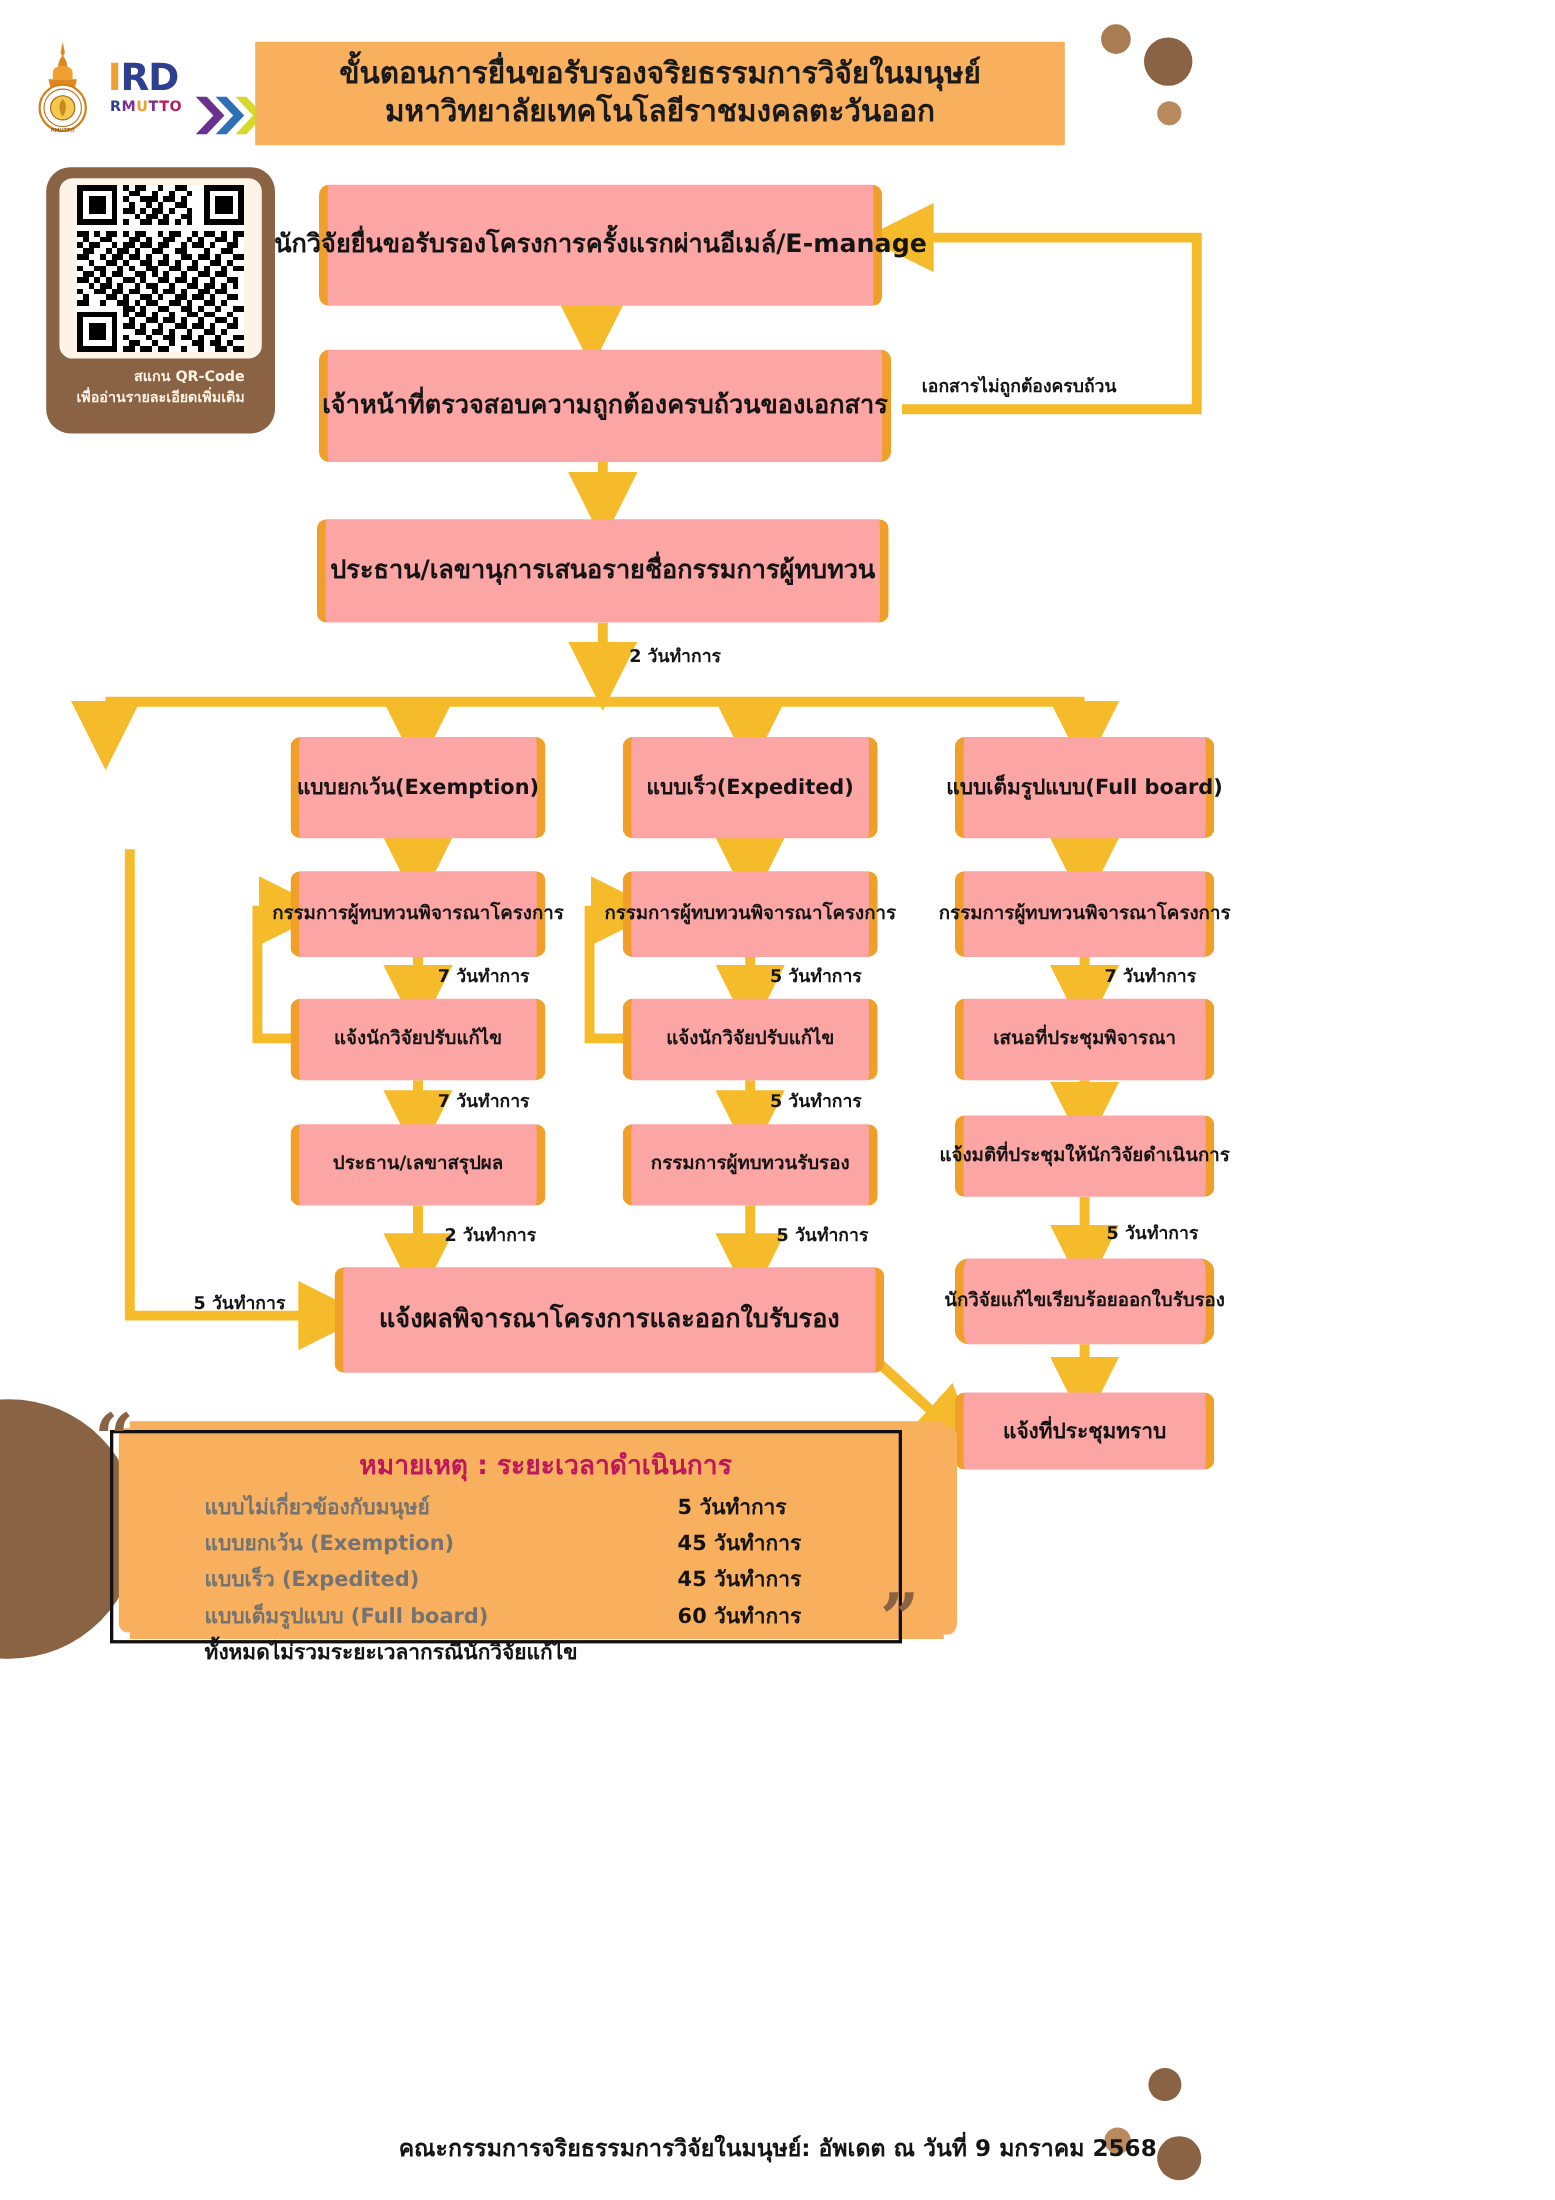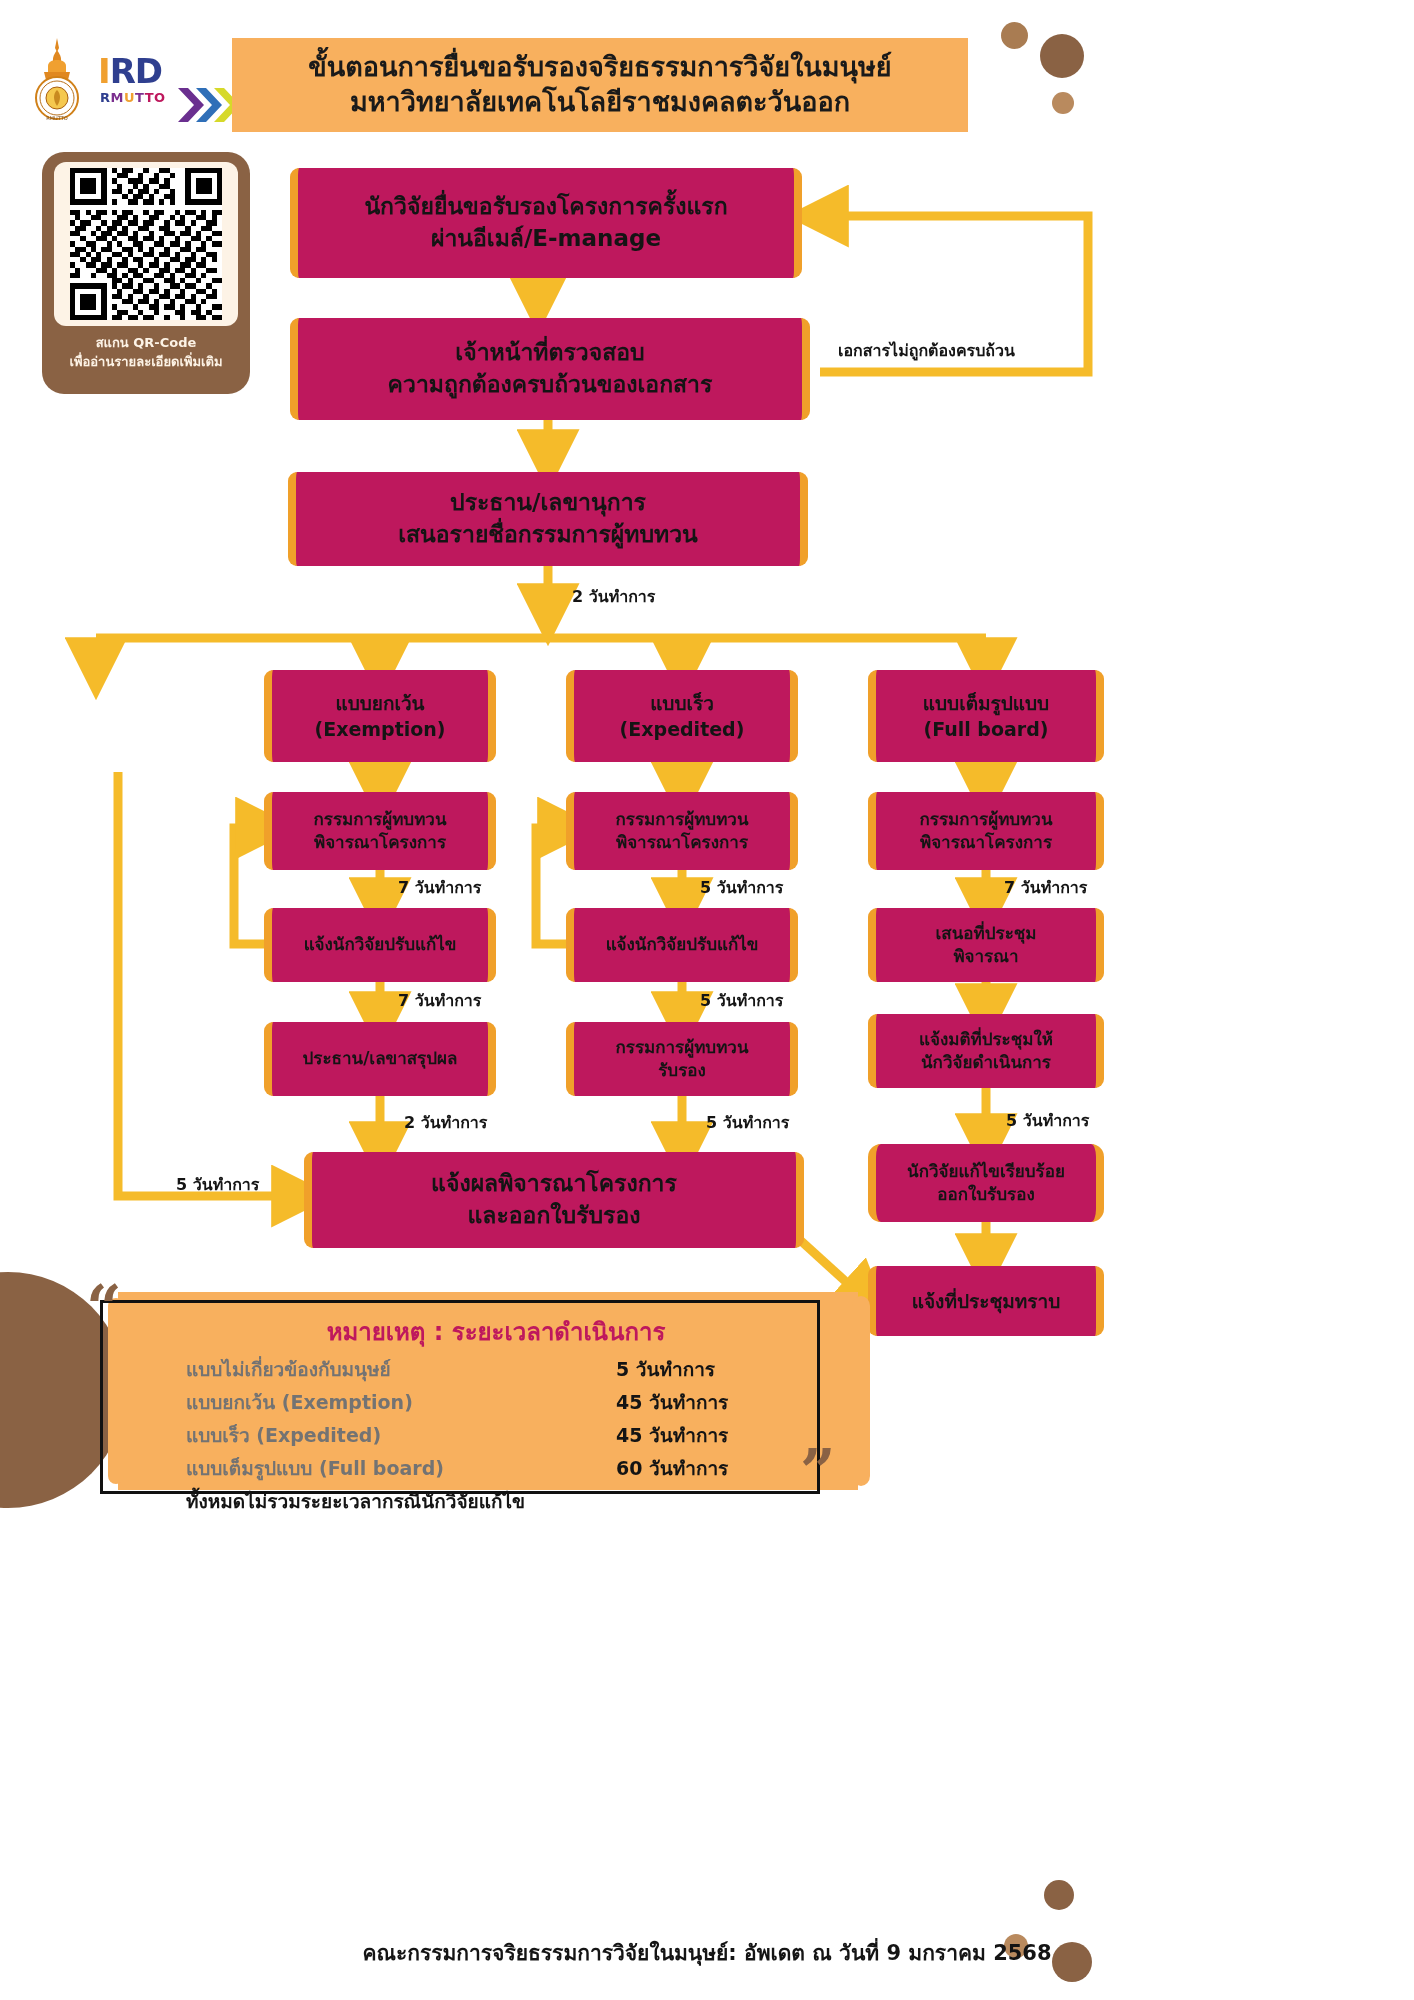--- a/index.html
+++ b/index.html
@@ -66,11 +66,11 @@
   
   .box {
     position:absolute;
-    background:#be185d;
+    background:#fca5a5;
     border-left:8px solid #f0a02a;
     border-right:8px solid #f0a02a;
     border-radius:9px;
-    display:flex; flex-direction:column;
+    display:flex; 
     align-items:center; justify-content:center;
     text-align:center;
     color:#141414; font-weight:bold;

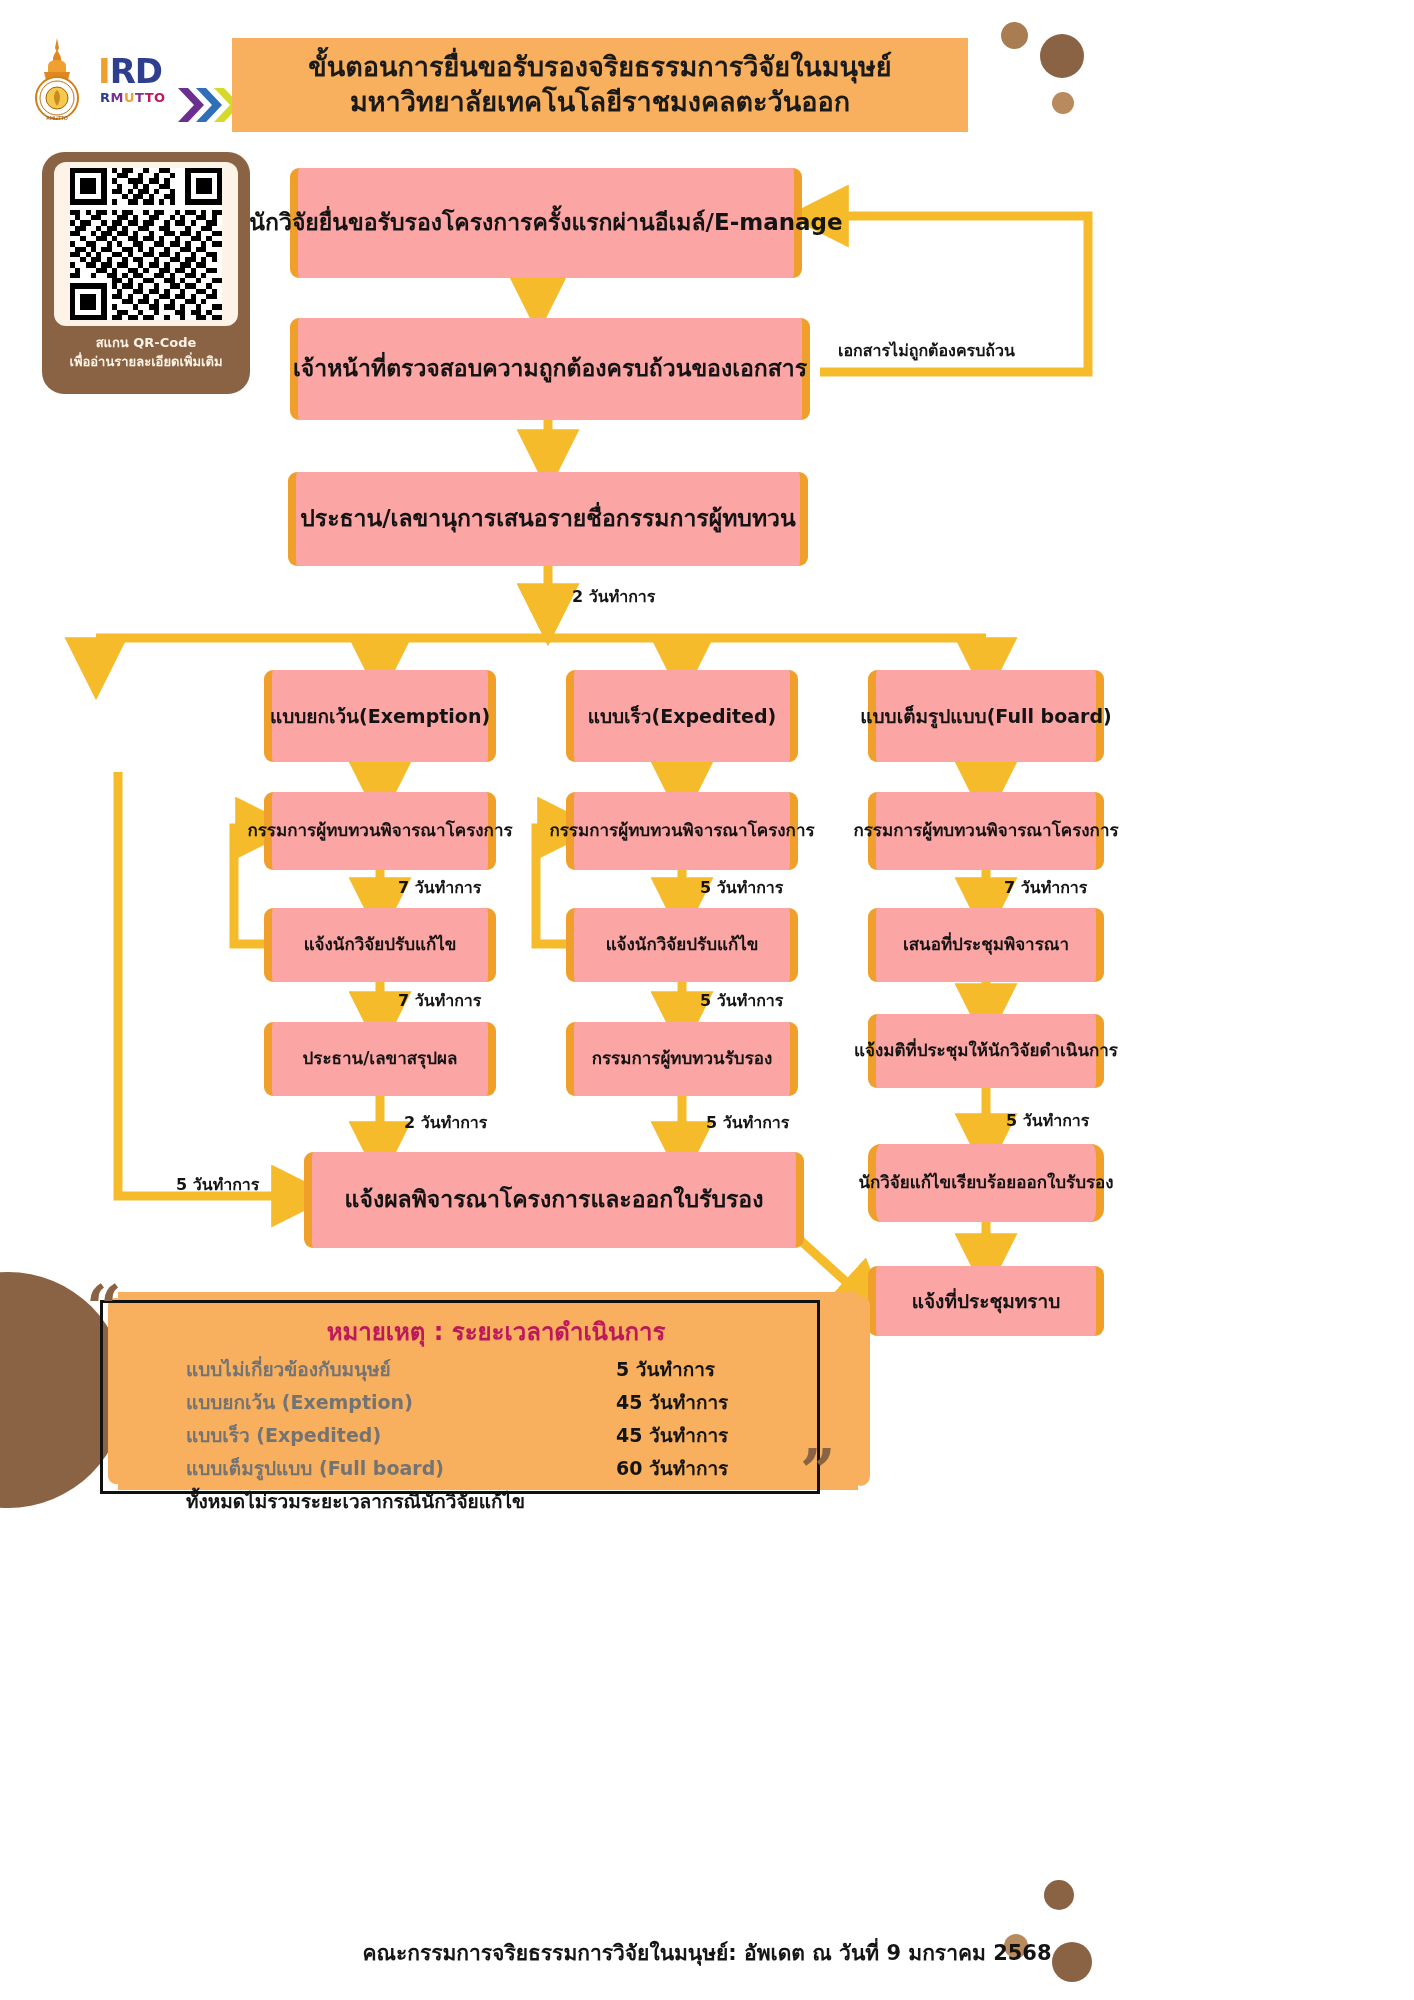--- a/index.html
+++ b/index.html
@@ -60,7 +60,7 @@
   .qr-img { width:152px; height:152px; }
   .qr-cap {
     margin-top:8px; color:#fdf3e6; font-size:13px; font-weight:bold;
-    line-height:1.45; text-align:center;
+    line-height:1.45; text-align:right;
   }
 
   

